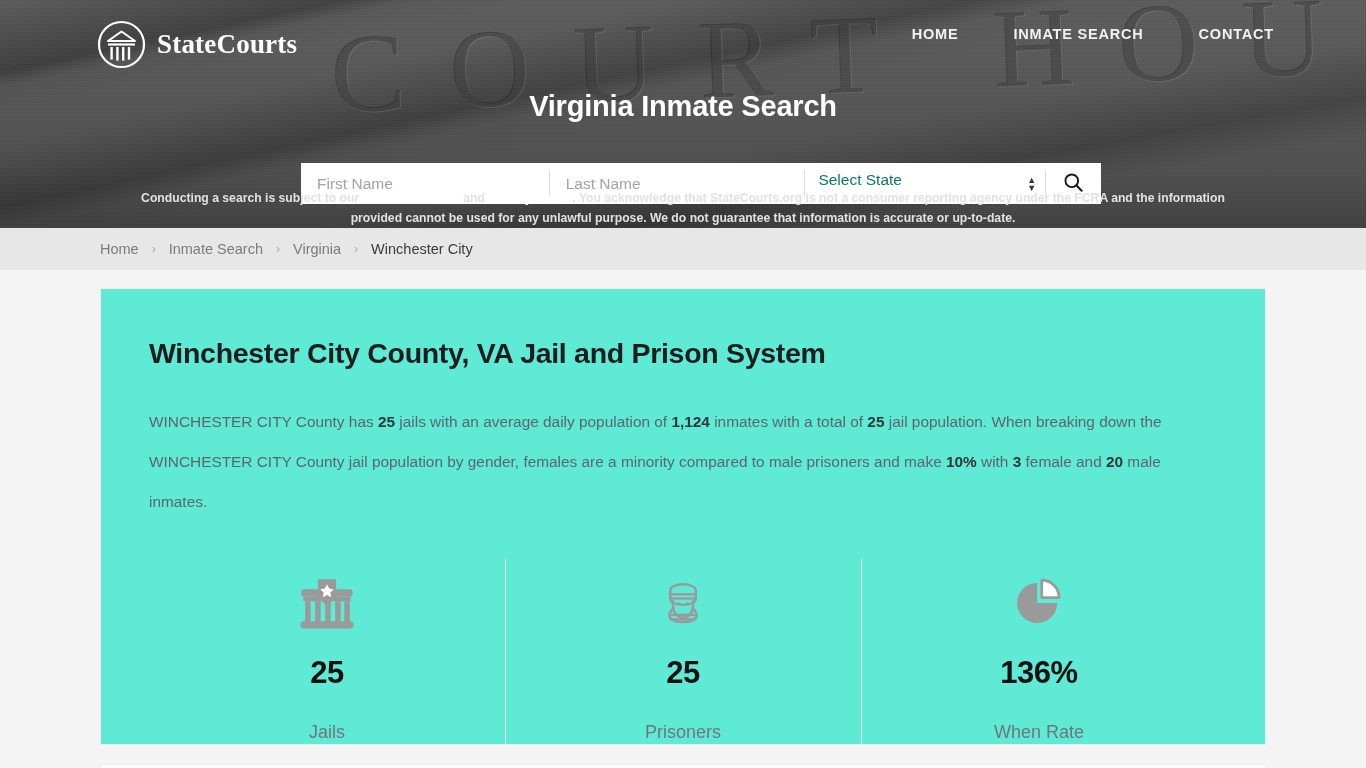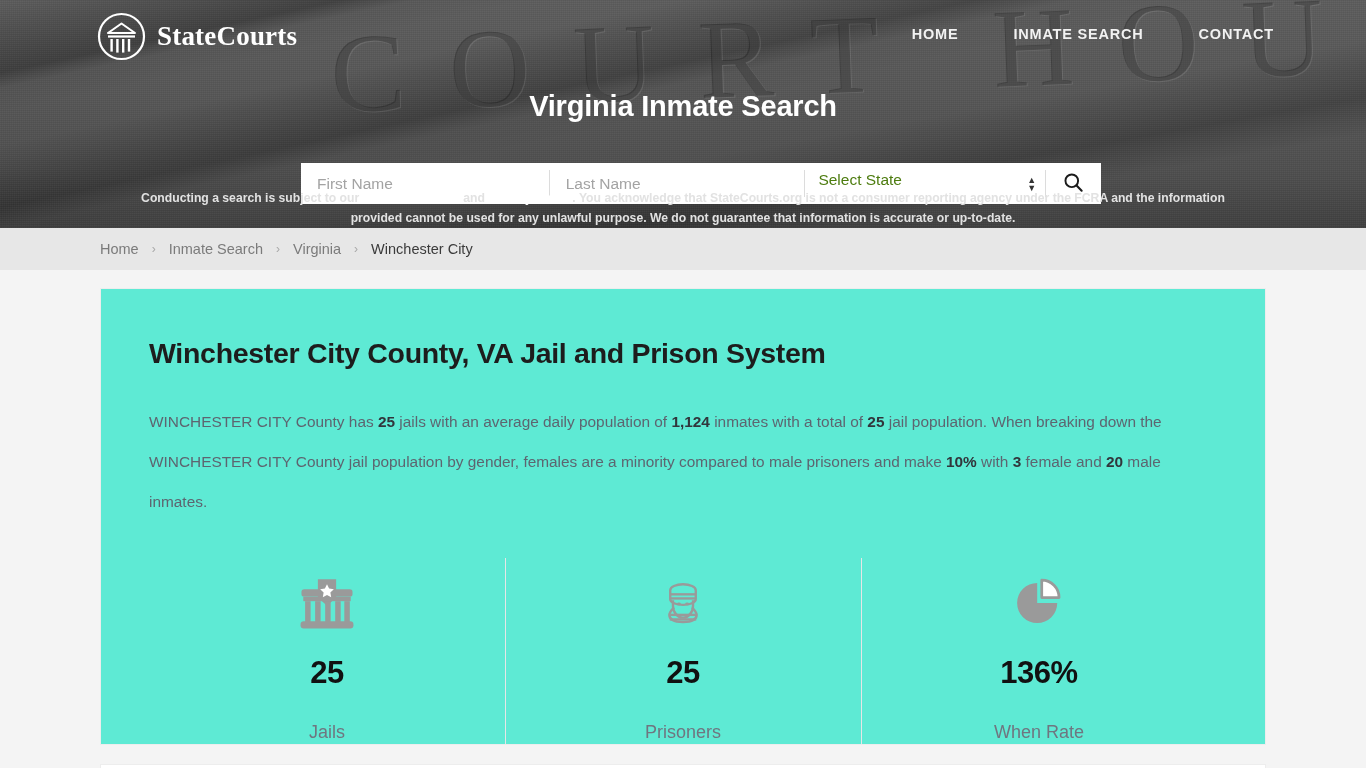--- a/index.html
+++ b/index.html
@@ -54,7 +54,7 @@
 
   .logo-wrap {
     position: absolute;
-    top: 12px; left: 97px;
+    top: 20px; left: 97px;
     display: flex;
     align-items: center;
     gap: 11px;

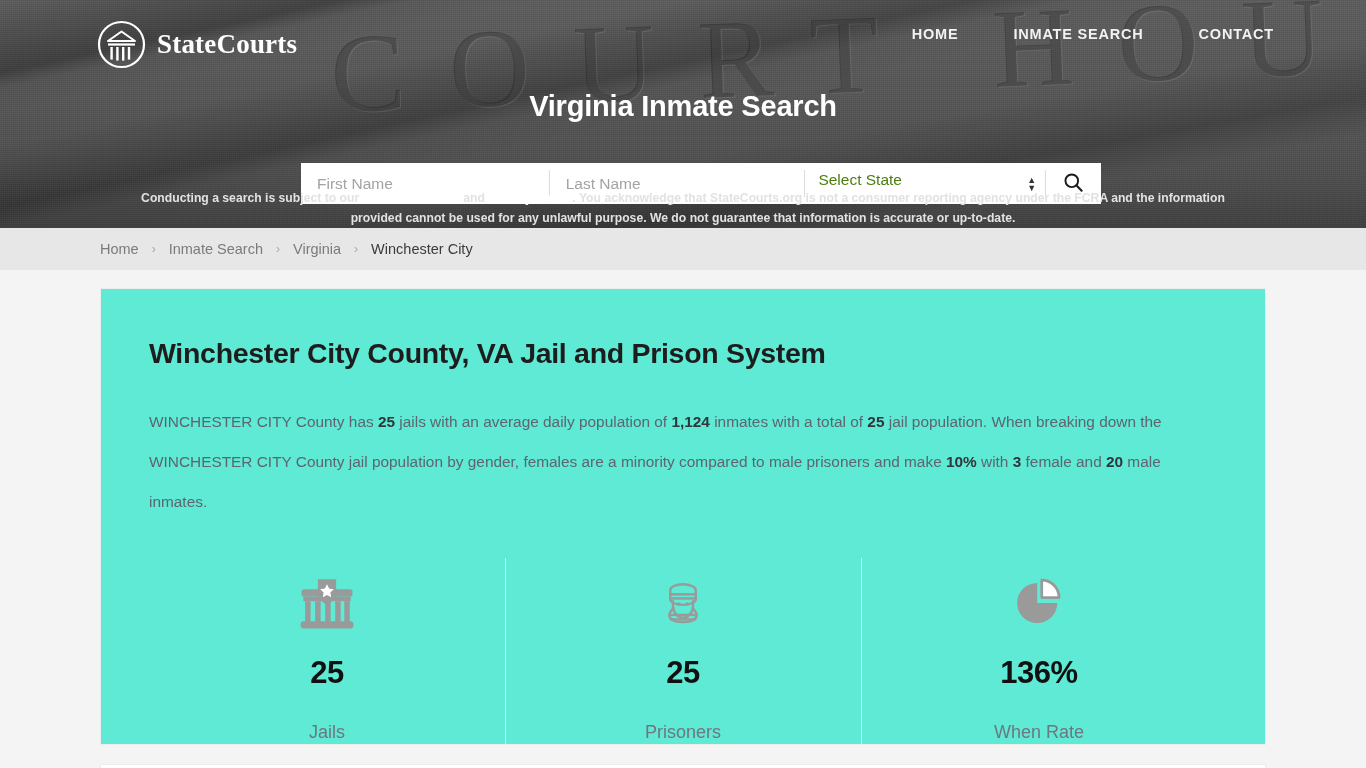--- a/index.html
+++ b/index.html
@@ -128,7 +128,7 @@
     width: 100%; height: 100%;
     background: transparent;
     font-size: 15.5px;
-    color: #4d7c0f;
+    color: #0f766e;
     padding: 0 26px 8px 13px;
     font-family: "Liberation Sans", sans-serif;
   }

